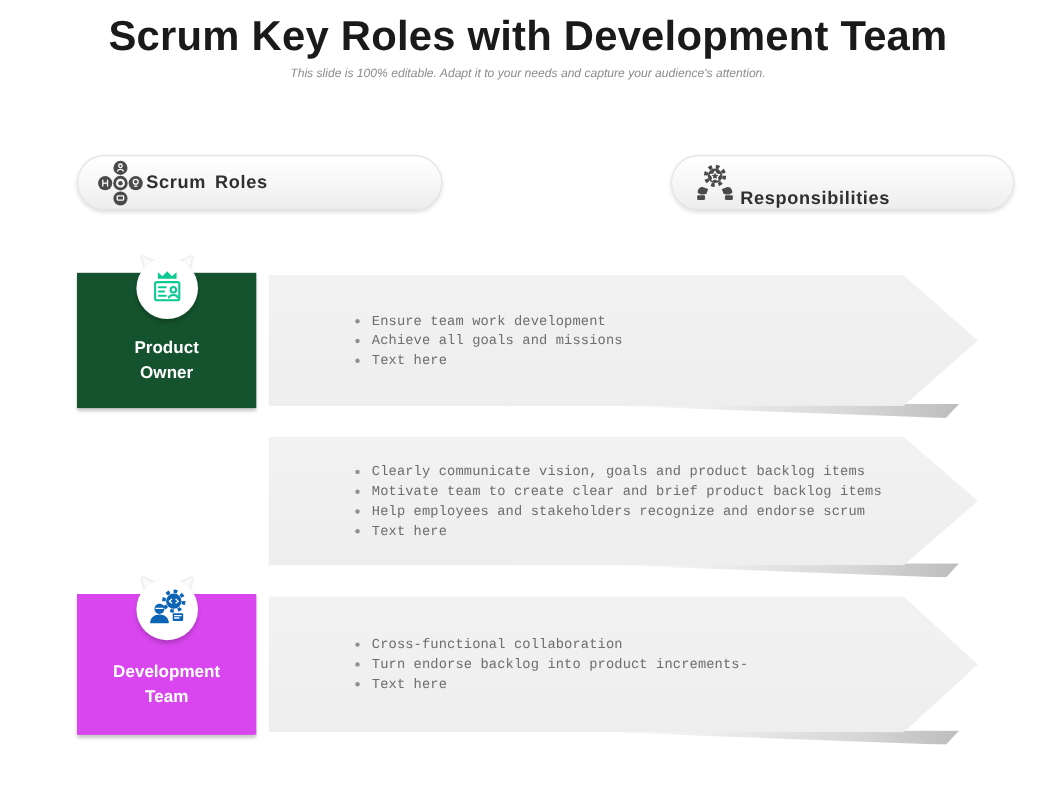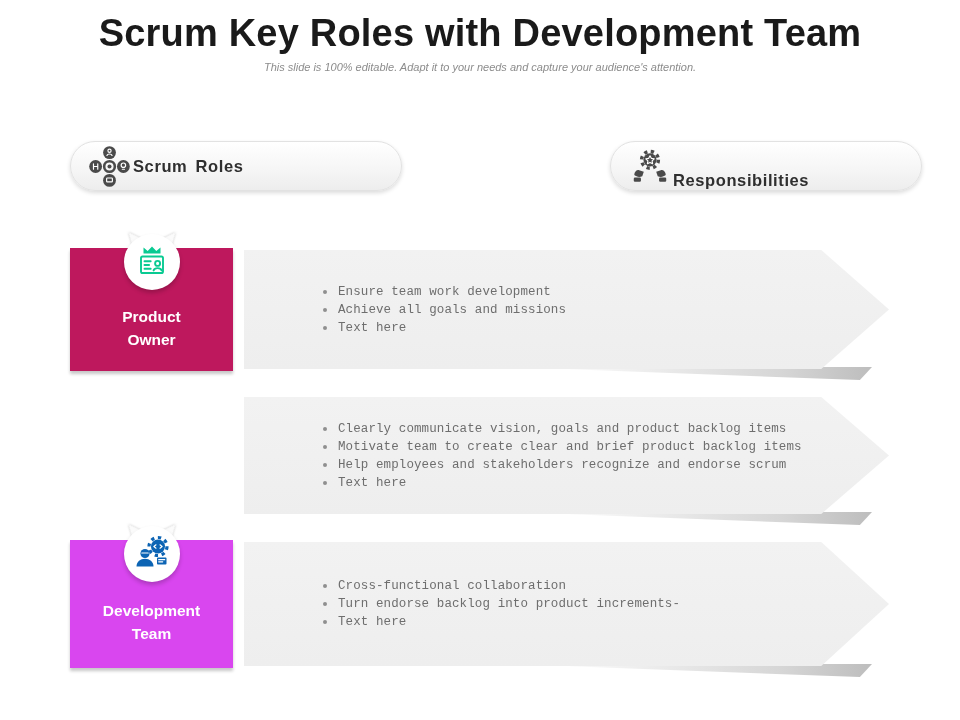--- a/index.html
+++ b/index.html
@@ -151,7 +151,7 @@
         <li>Text here</li>
       </ul>
     </div>
-    <div class="role-box" style="background-color: #be185d;">
+    <div class="role-box" style="background-color: #14532d;">
       <div class="badge">
         <div class="wing wl"></div>
         <div class="wing wr"></div>

